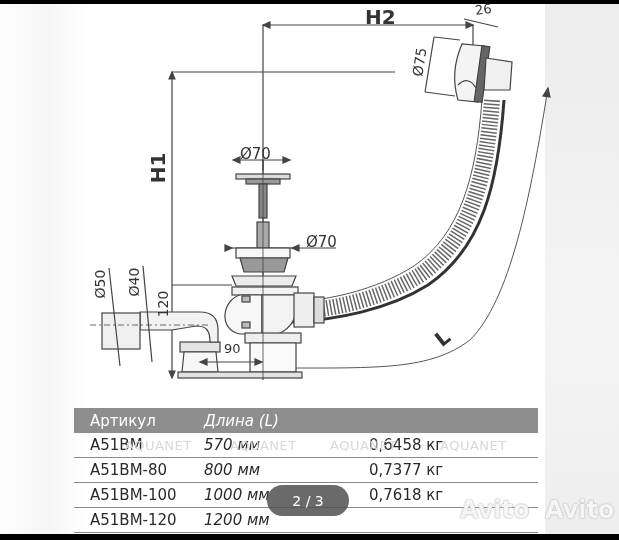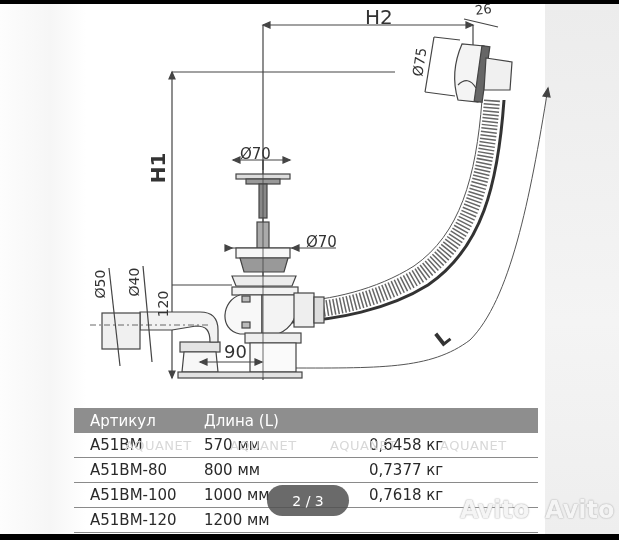--- a/index.html
+++ b/index.html
@@ -105,7 +105,7 @@
     </g>
   </svg>
 
-  <div class="lbl" style="left:365px;top:1px;font-size:20px;font-weight:normal;">H2</div>
+  <div class="lbl" style="left:365px;top:1px;font-size:20px;font-weight:bold;">H2</div>
   <div class="lbl" style="left:475px;top:-2px;font-size:13px;transform:rotate(-8deg);">26</div>
   <div class="lbl" style="left:405px;top:50px;font-size:14px;transform:rotate(-82deg);">Ø75</div>
   <div class="lbl" style="left:143px;top:152px;font-size:20px;font-weight:bold;transform:rotate(-90deg);">H1</div>

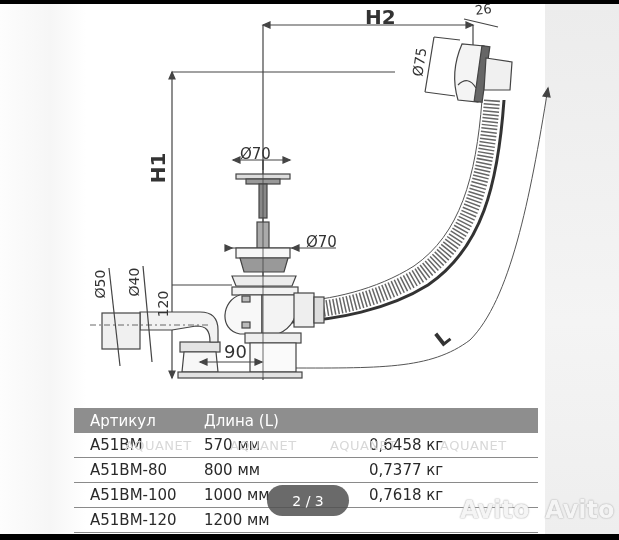--- a/index.html
+++ b/index.html
@@ -114,7 +114,7 @@
   <div class="lbl" style="left:86px;top:272px;font-size:14px;transform:rotate(-90deg);">Ø50</div>
   <div class="lbl" style="left:120px;top:270px;font-size:14px;transform:rotate(-90deg);">Ø40</div>
   <div class="lbl" style="left:150px;top:292px;font-size:14px;transform:rotate(-90deg);">120</div>
-  <div class="lbl" style="left:224px;top:337px;font-size:18px;">90</div>
+  <div class="lbl" style="left:224px;top:337px;font-size:13px;">90</div>
   <div class="lbl" style="left:436px;top:322px;font-size:20px;font-weight:bold;transform:rotate(-38deg);">L</div>
 
   <div class="tbl">

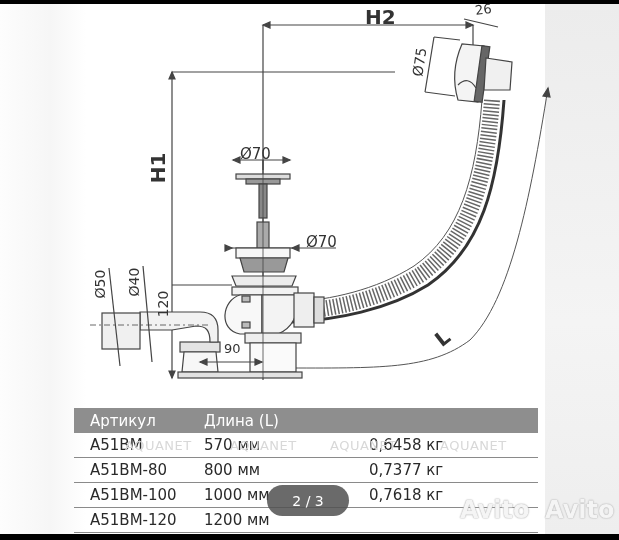--- a/index.html
+++ b/index.html
@@ -12,7 +12,7 @@
   .tbl .hdr { height:25px; background:#8e8e8e; color:#fff; display:flex; align-items:center; font-size:15px; }
   .tbl .row { height:24px; border-bottom:1px solid #8a8a8a; display:flex; align-items:center; color:#2a2a2a; font-size:15px; }
   .c1 { width:130px; padding-left:16px; box-sizing:border-box; }
-  .c2 { width:165px; padding-left:0; box-sizing:border-box; }
+  .c2 { width:165px; padding-left:0; box-sizing:border-box;font-style:italic; }
   .c3 { flex:1; padding-left:0; }
   .wm { position:absolute; color:#d8d8d8; font-size:13px; letter-spacing:0.5px; pointer-events:none; }
   .pager { position:absolute; left:267px; top:481px; width:82px; height:31px; border-radius:16px; background:rgba(80,80,80,0.85); color:#fff; font-size:14px; display:flex; align-items:center; justify-content:center; }

